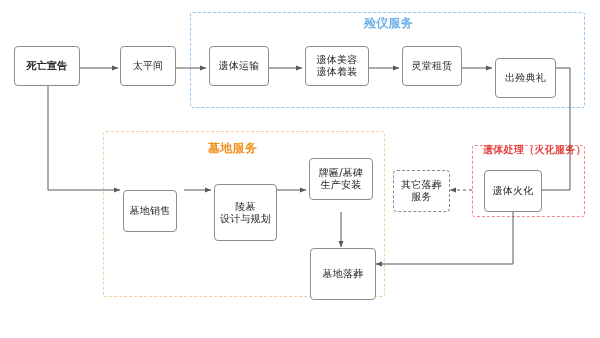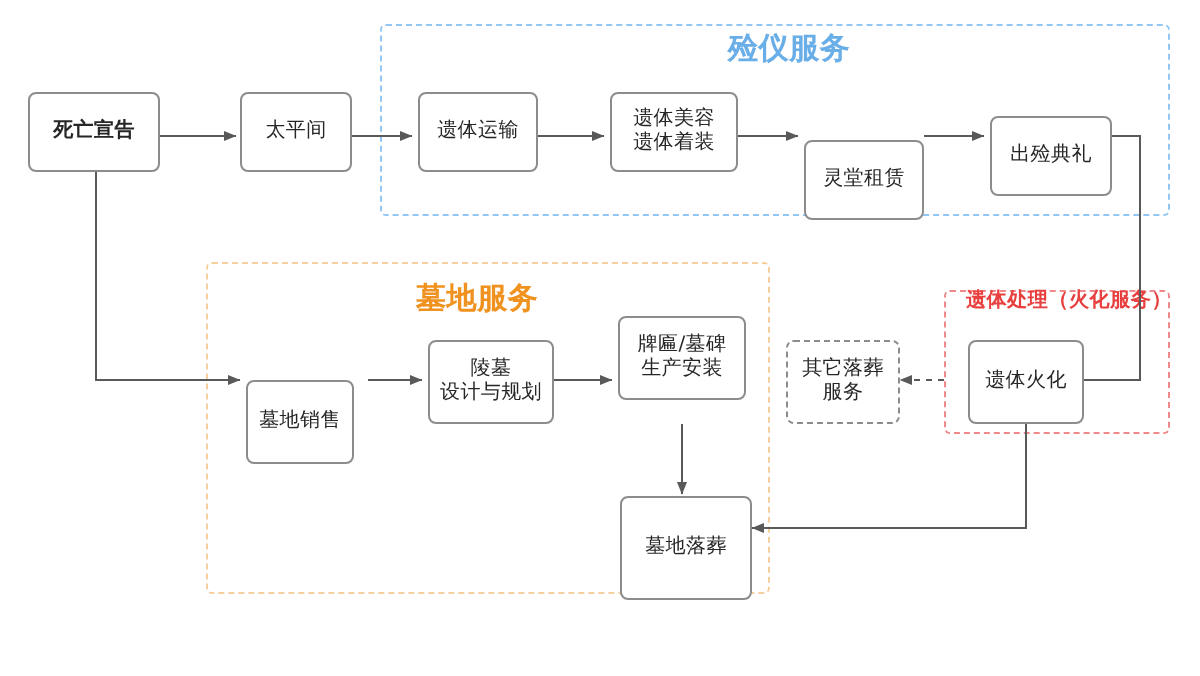--- a/index.html
+++ b/index.html
@@ -35,7 +35,7 @@
   }
   .group-label {
     position: absolute;
-    font-size: 15px;
+    font-size: 12px;
     font-weight: bold;
     letter-spacing: 0.3px;
     white-space: nowrap;

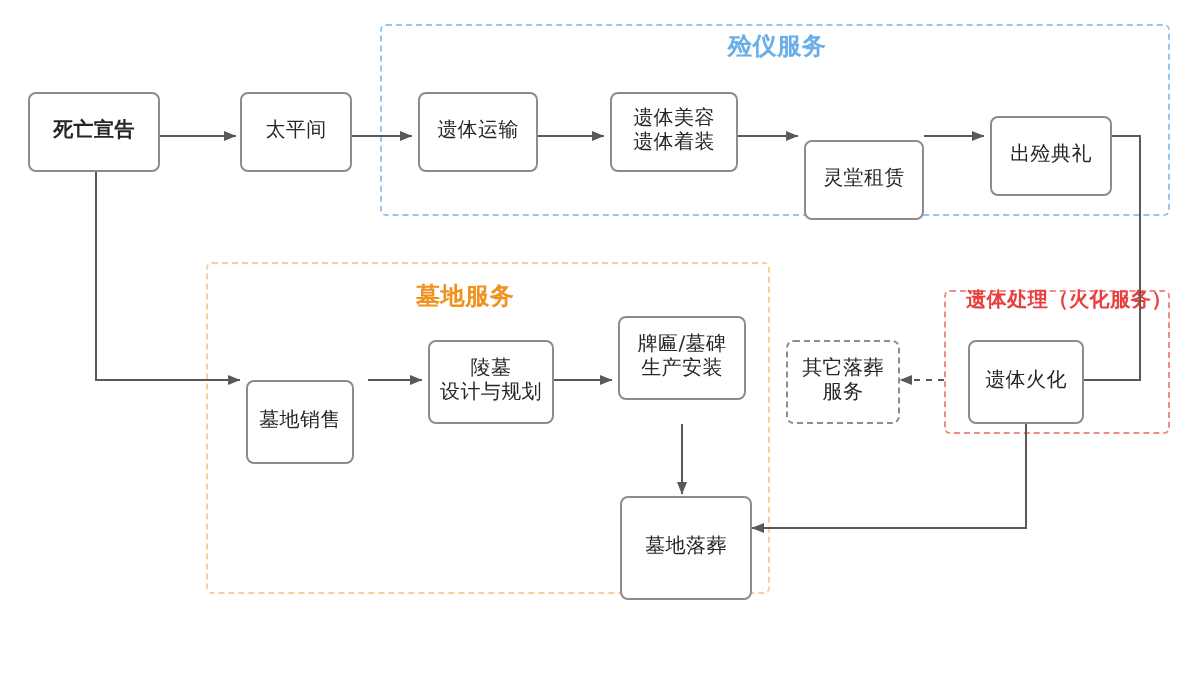--- a/index.html
+++ b/index.html
@@ -137,7 +137,7 @@
 遗体着装</span>
   </div>
 
-  <div class="node" style="left:402px; top:46px; width:60px; height:40px;margin-top:24px;">
+  <div class="node" style="left:402px; top:46px; width:60px; height:40px;">
     <span class="label">灵堂租赁</span>
   </div>
 

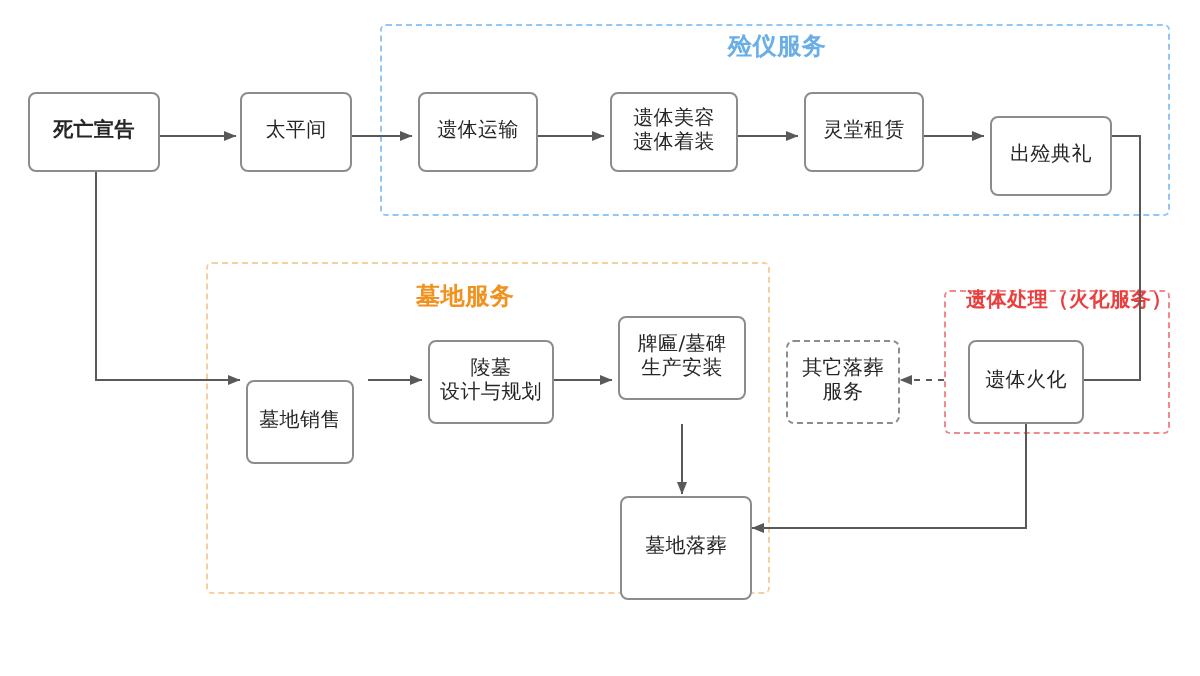--- a/index.html
+++ b/index.html
@@ -149,7 +149,7 @@
     <span class="label">墓地销售</span>
   </div>
 
-  <div class="node" style="left:214px; top:170px; width:63px; height:42px;">
+  <div class="node" style="left:214px; top:184px; width:63px; height:57px;">
     <span class="label">陵墓
 设计与规划</span>
   </div>

